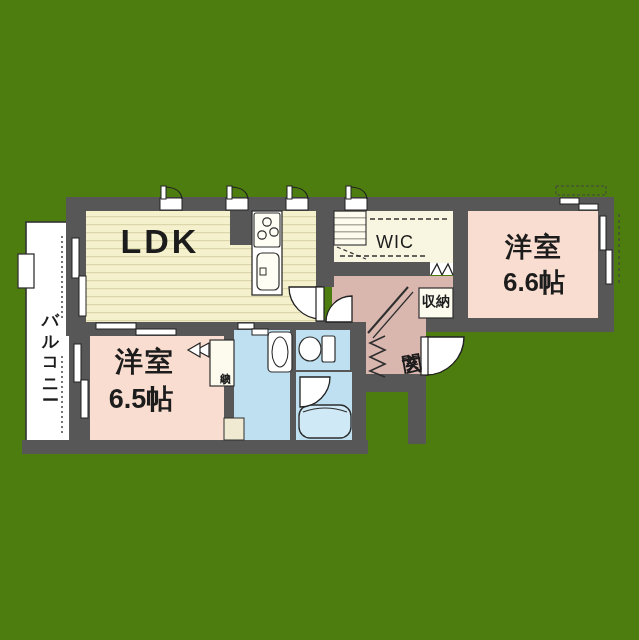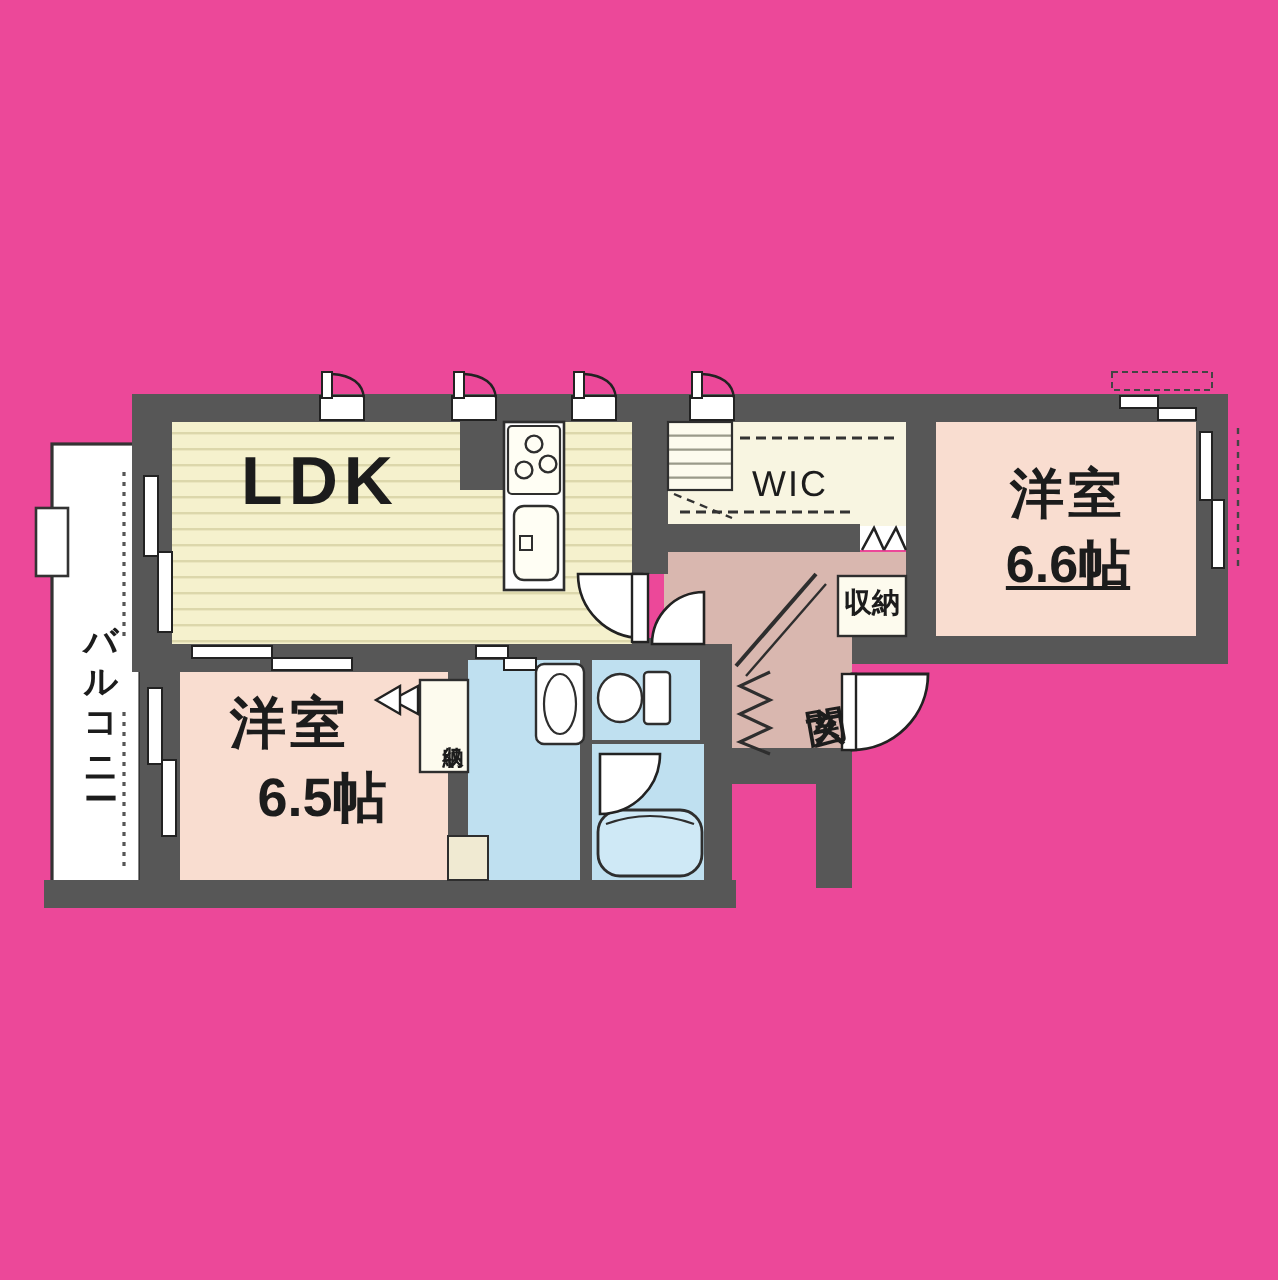--- a/index.html
+++ b/index.html
@@ -3,7 +3,7 @@
 <meta charset="utf-8">
 <style>
   html,body{margin:0;padding:0;background:#fff;}
-  #stage{position:relative;width:639px;height:640px;background:#ec4899;overflow:hidden;
+  #stage{position:relative;width:639px;height:640px;background:#4d7c0f;overflow:hidden;
          font-family:"Liberation Sans","DejaVu Sans",sans-serif;}
   #plan-svg{position:absolute;left:0;top:0;}
   .lbl{position:absolute;color:#1c1c1c;text-align:center;line-height:1.05;white-space:nowrap;}

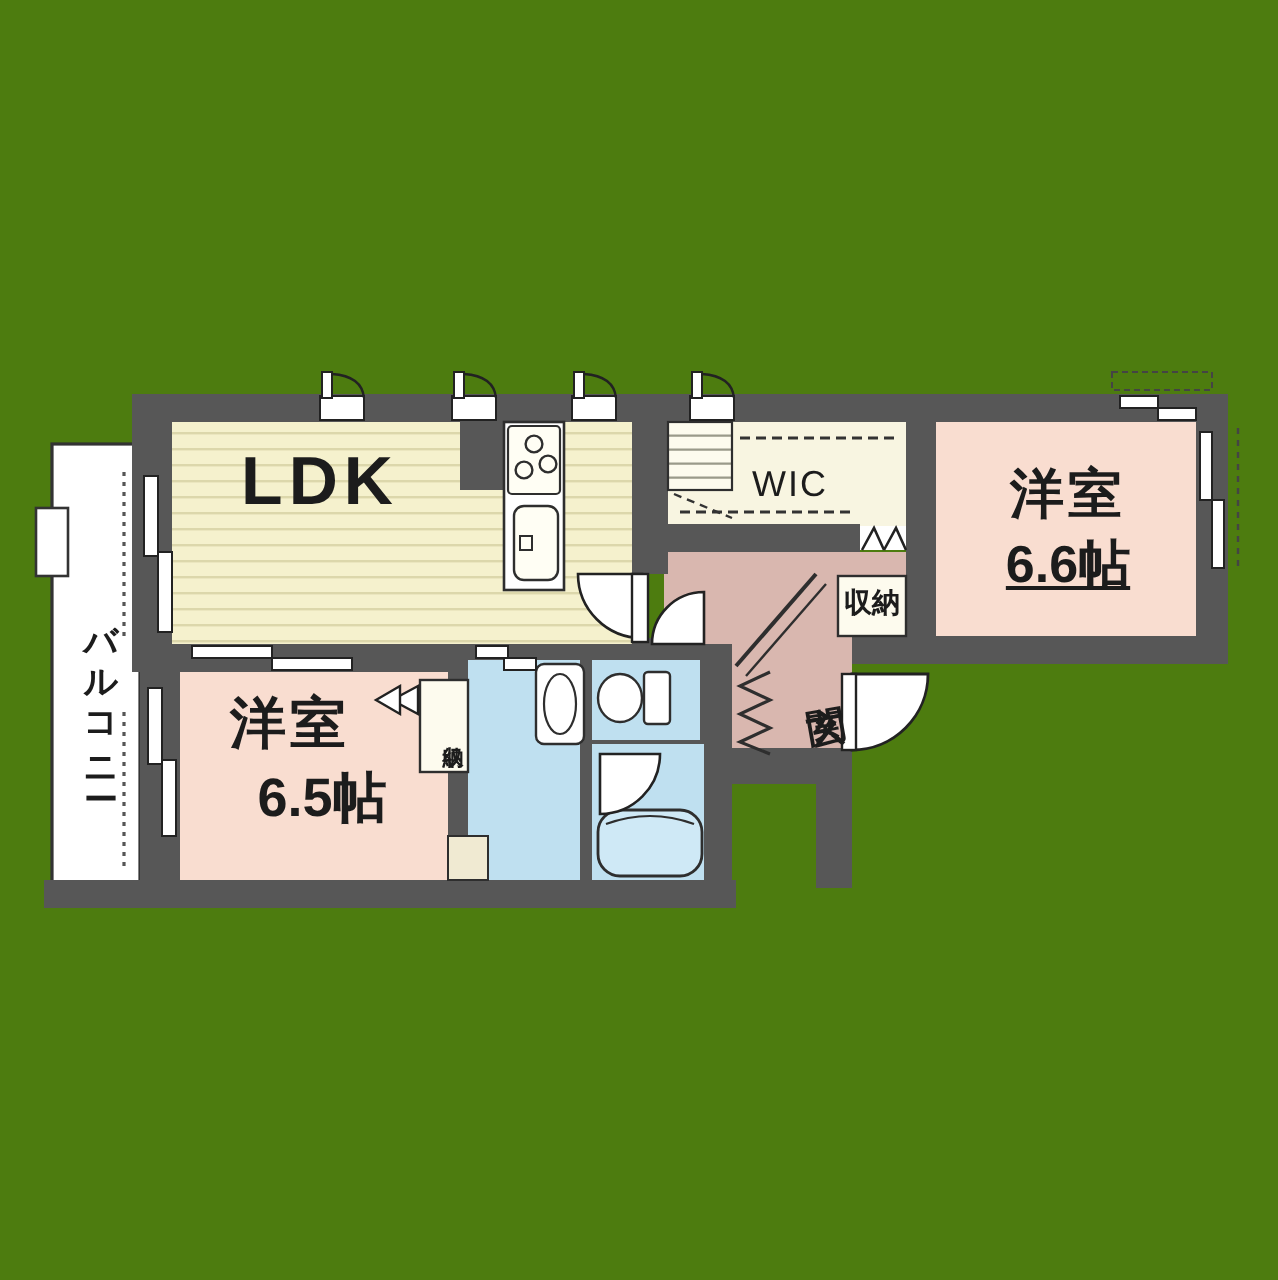--- a/index.html
+++ b/index.html
@@ -11,7 +11,7 @@
   .lbl-ldk-size{left:96px;top:260px;width:128px;font-size:28px;font-weight:bold;}
   .lbl-wic{left:368px;top:233px;width:54px;font-size:18px;font-weight:normal;letter-spacing:1px;}
   .lbl-br-name{left:488px;top:233px;width:92px;font-size:27px;font-weight:bold;letter-spacing:2px;}
-  .lbl-br-size{left:486px;top:269px;width:96px;font-size:26px;font-weight:bold;text-decoration:underline;}
+  .lbl-br-size{left:486px;top:269px;width:96px;font-size:26px;font-weight:bold;}
   .lbl-bl-name{left:98px;top:347px;width:94px;font-size:28px;font-weight:bold;letter-spacing:2px;}
   .lbl-bl-size{left:110px;top:385px;width:102px;font-size:27px;font-weight:bold;}
   .lbl-balcony{left:31px;top:277px;width:28px;height:140px;font-size:17px;font-weight:bold;

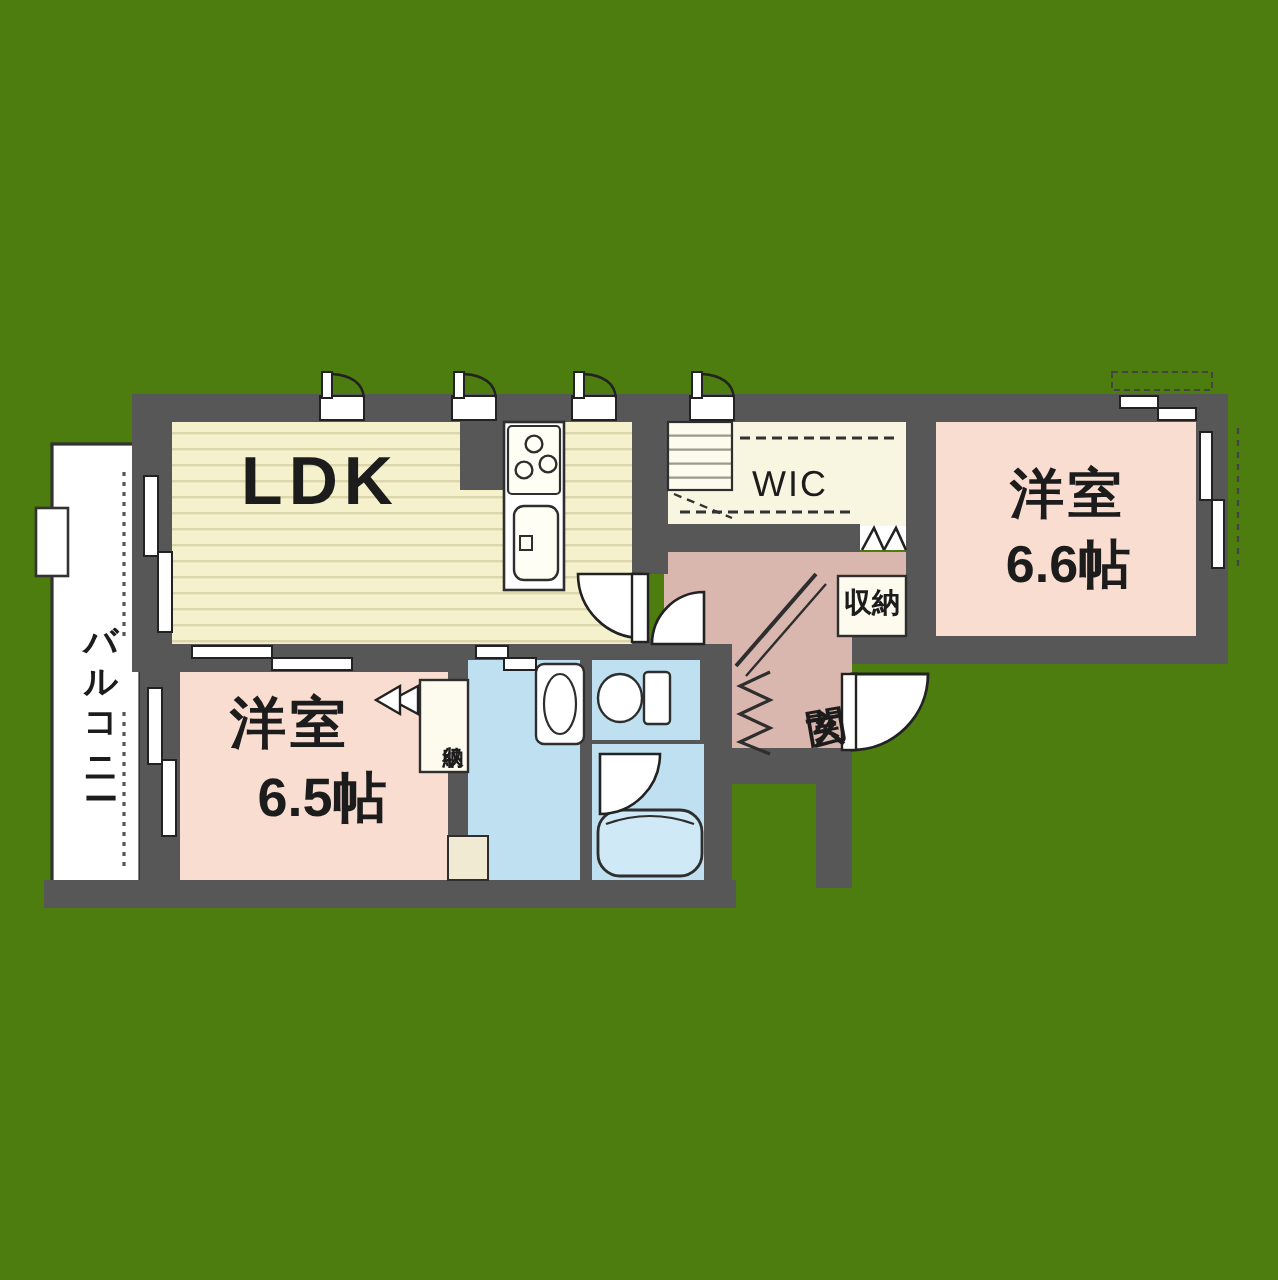--- a/index.html
+++ b/index.html
@@ -13,7 +13,7 @@
   .lbl-br-name{left:488px;top:233px;width:92px;font-size:27px;font-weight:bold;letter-spacing:2px;}
   .lbl-br-size{left:486px;top:269px;width:96px;font-size:26px;font-weight:bold;}
   .lbl-bl-name{left:98px;top:347px;width:94px;font-size:28px;font-weight:bold;letter-spacing:2px;}
-  .lbl-bl-size{left:110px;top:385px;width:102px;font-size:27px;font-weight:bold;}
+  .lbl-bl-size{left:90px;top:385px;width:102px;font-size:27px;font-weight:bold;}
   .lbl-balcony{left:31px;top:277px;width:28px;height:140px;font-size:17px;font-weight:bold;
                writing-mode:vertical-rl;text-orientation:upright;letter-spacing:3px;}
   .lbl-genkan{left:378px;top:310px;width:40px;height:62px;font-size:19px;font-weight:bold;

